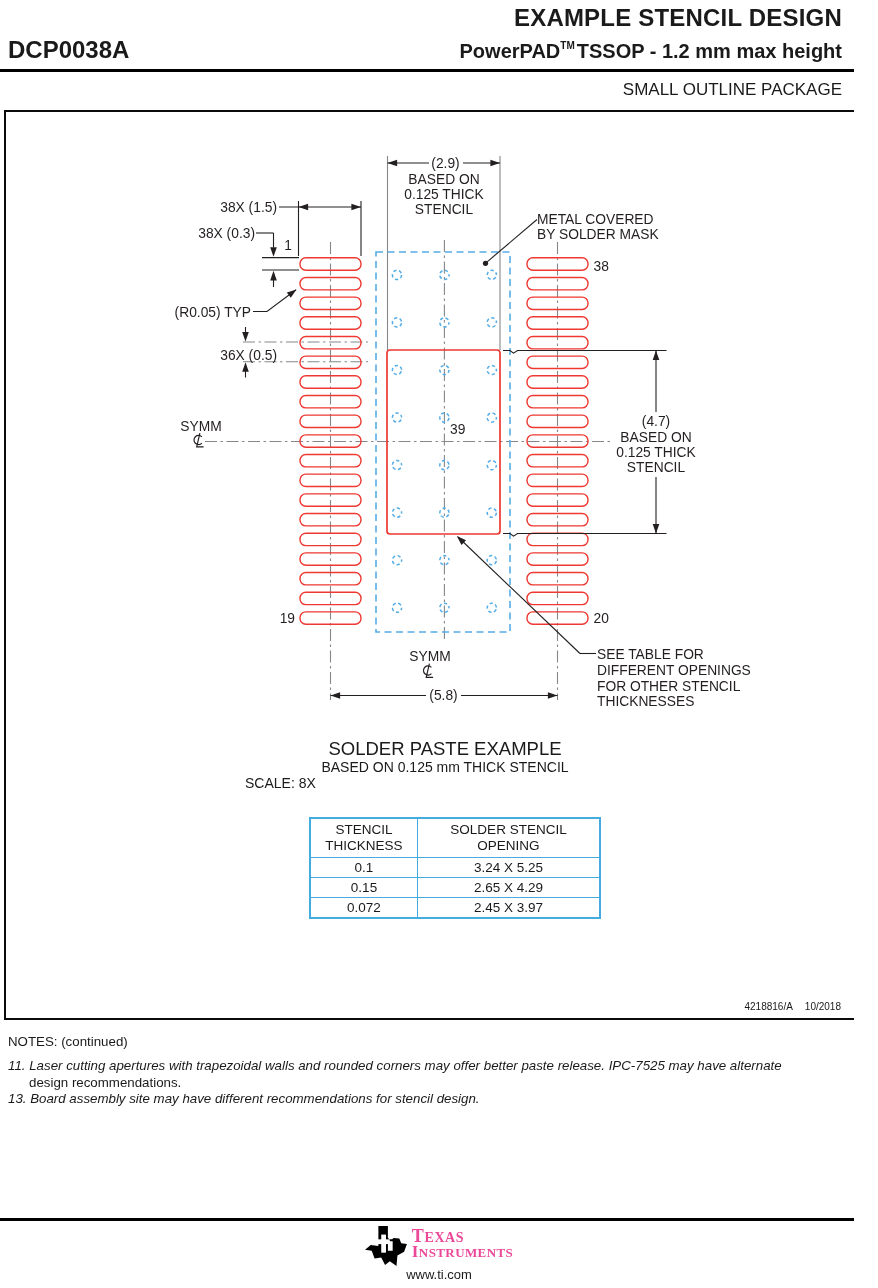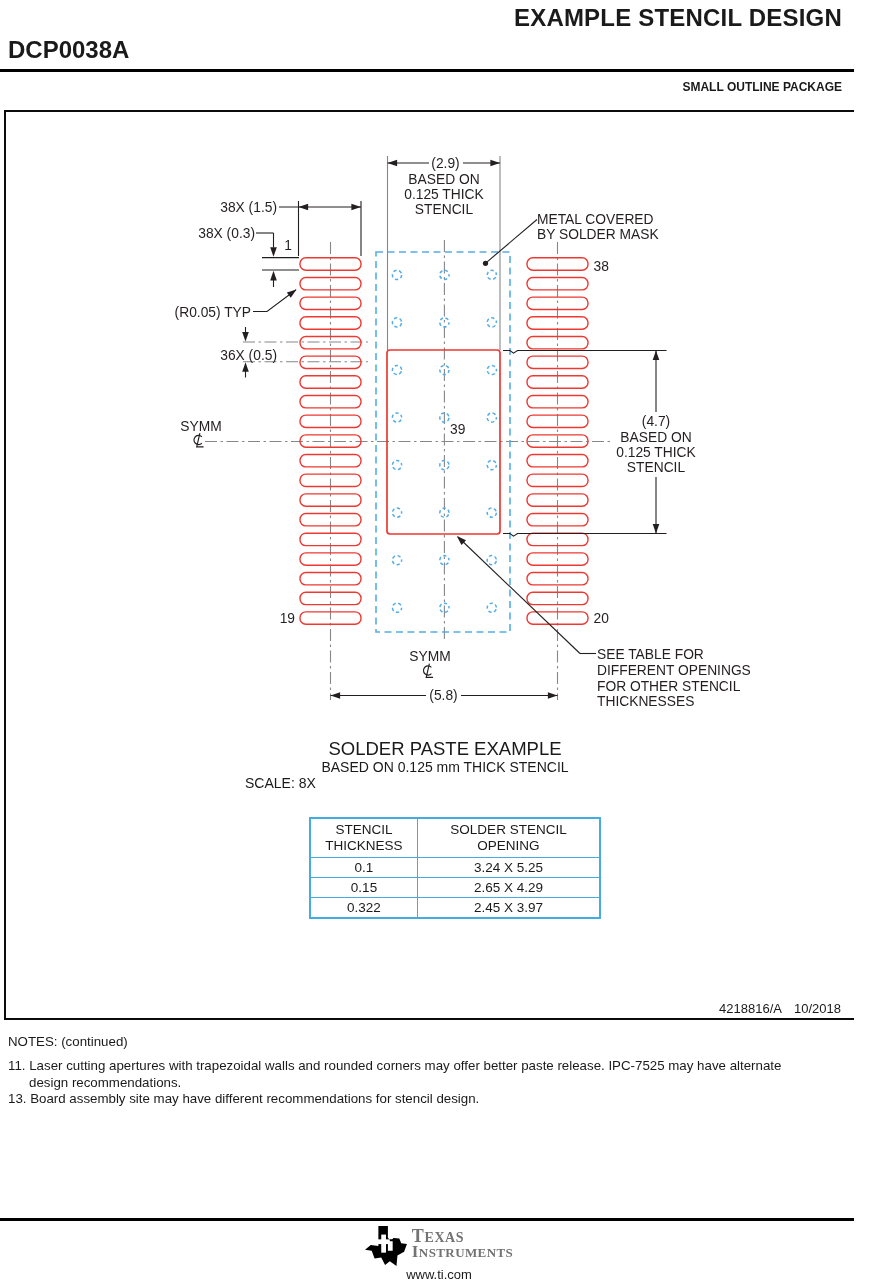--- a/index.html
+++ b/index.html
@@ -47,6 +47,7 @@
 
   <div class="abs hdr-title">EXAMPLE STENCIL DESIGN</div>
   <div class="abs hdr-part">DCP0038A</div>
+  <div class="abs hdr-pkg"><span>PowerPAD</span><sup>TM</sup><span>TSSOP - 1.2 mm max height</span></div>
   <div class="abs hdr-rule"></div>
   <div class="abs hdr-sub">SMALL OUTLINE PACKAGE</div>
 

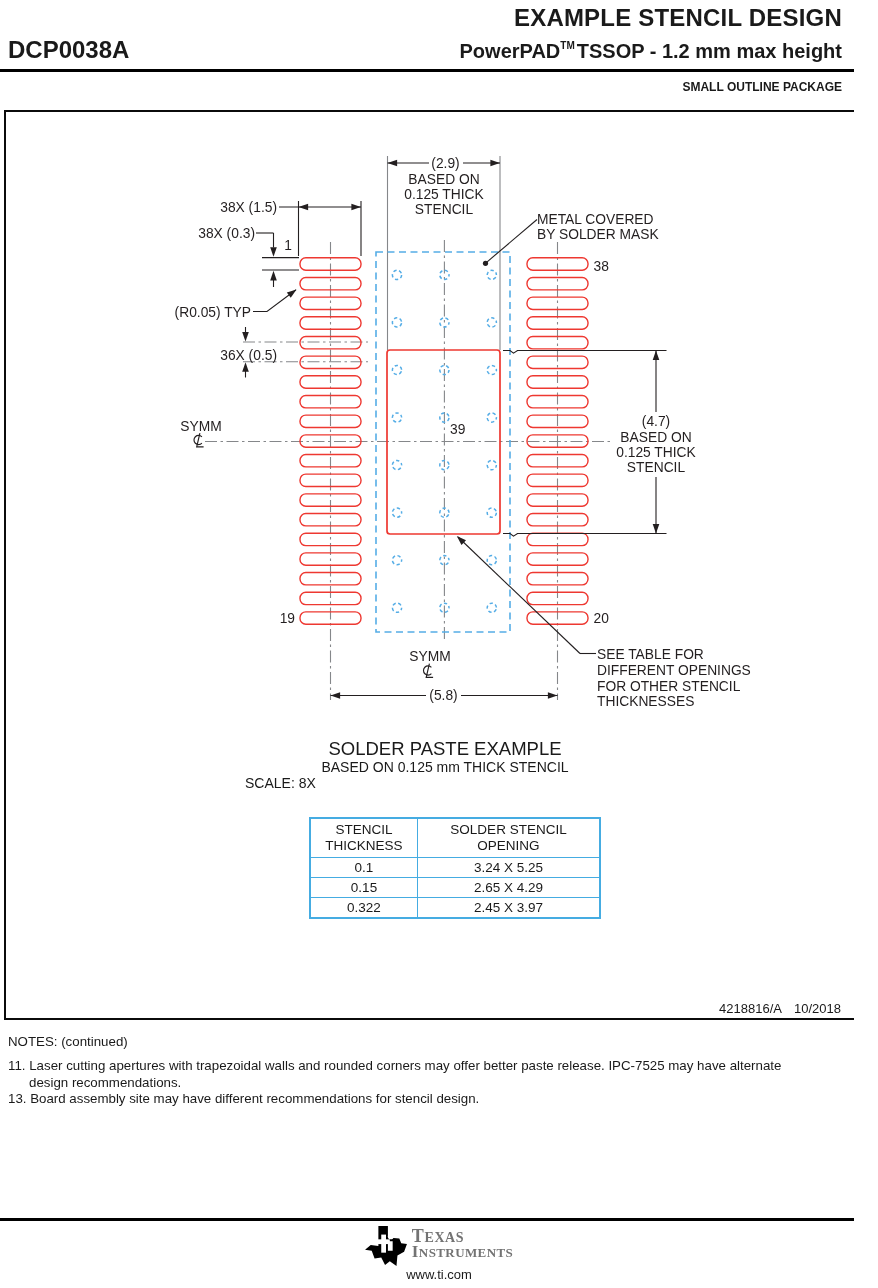--- a/index.html
+++ b/index.html
@@ -11,7 +11,7 @@
   .hdr-pkg{top:40px;right:12px;font-size:20px;font-weight:bold;}
   .hdr-pkg sup{font-size:10px;font-weight:bold;vertical-align:9px;margin-right:2px;}
   .hdr-rule{top:69px;left:0;width:878px;height:3px;background:#000;}
-  .hdr-sub{top:80px;right:12px;font-size:12px;font-weight:bold;}
+  .hdr-sub{top:80px;right:12px;font-size:17px;}
   .frame{left:4px;top:110px;width:864px;height:906px;border:2.5px solid #0b0b0b;}
   .docnum{top:1001px;right:13px;font-size:13px;}
   .docnum span{margin-left:12px;}

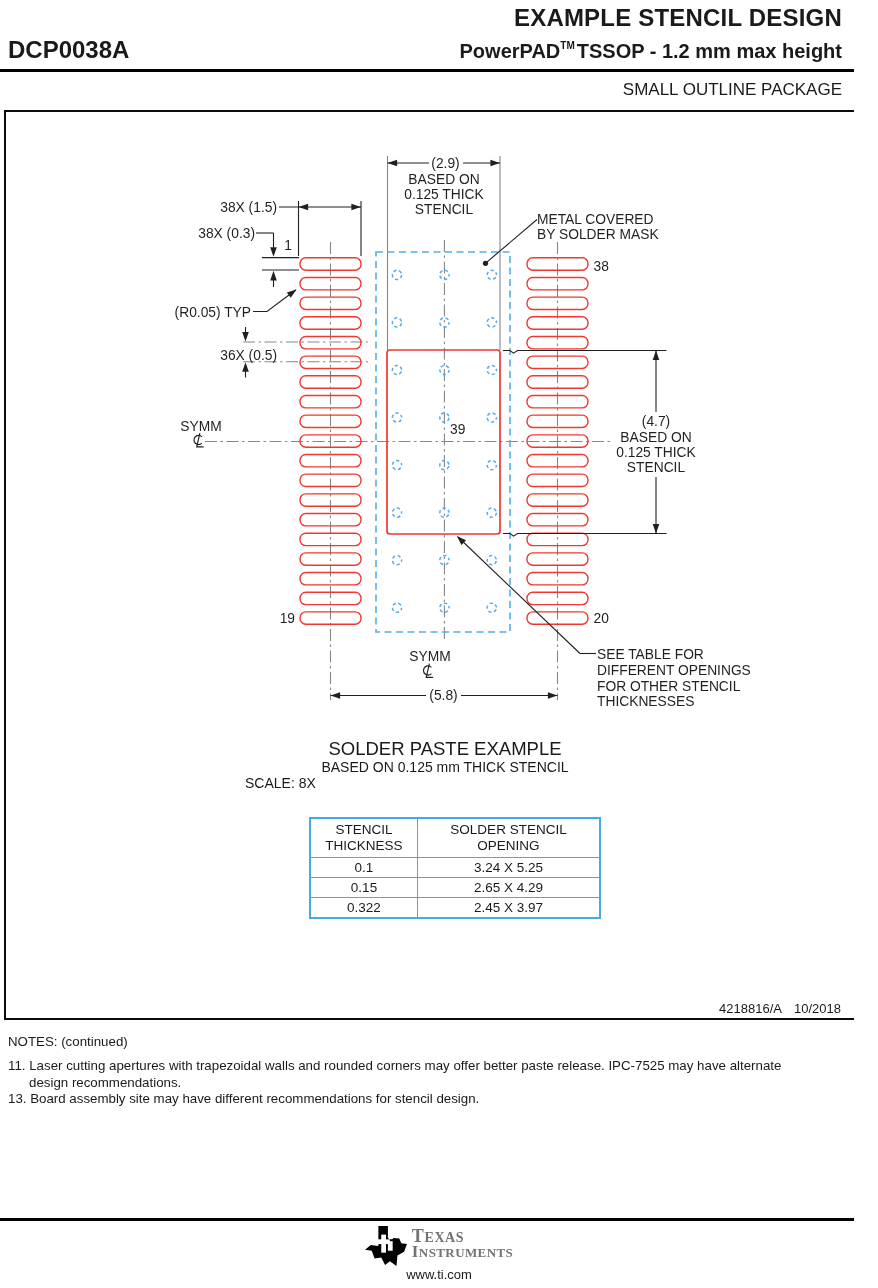--- a/index.html
+++ b/index.html
@@ -234,7 +234,7 @@
       <td class="dcell">2.65 X 4.29</td>
     </tr>
     <tr>
-      <td class="dcell">0.322</td>
+      <td class="dcell">0.072</td>
       <td class="dcell">2.45 X 3.97</td>
     </tr>
   </tbody>

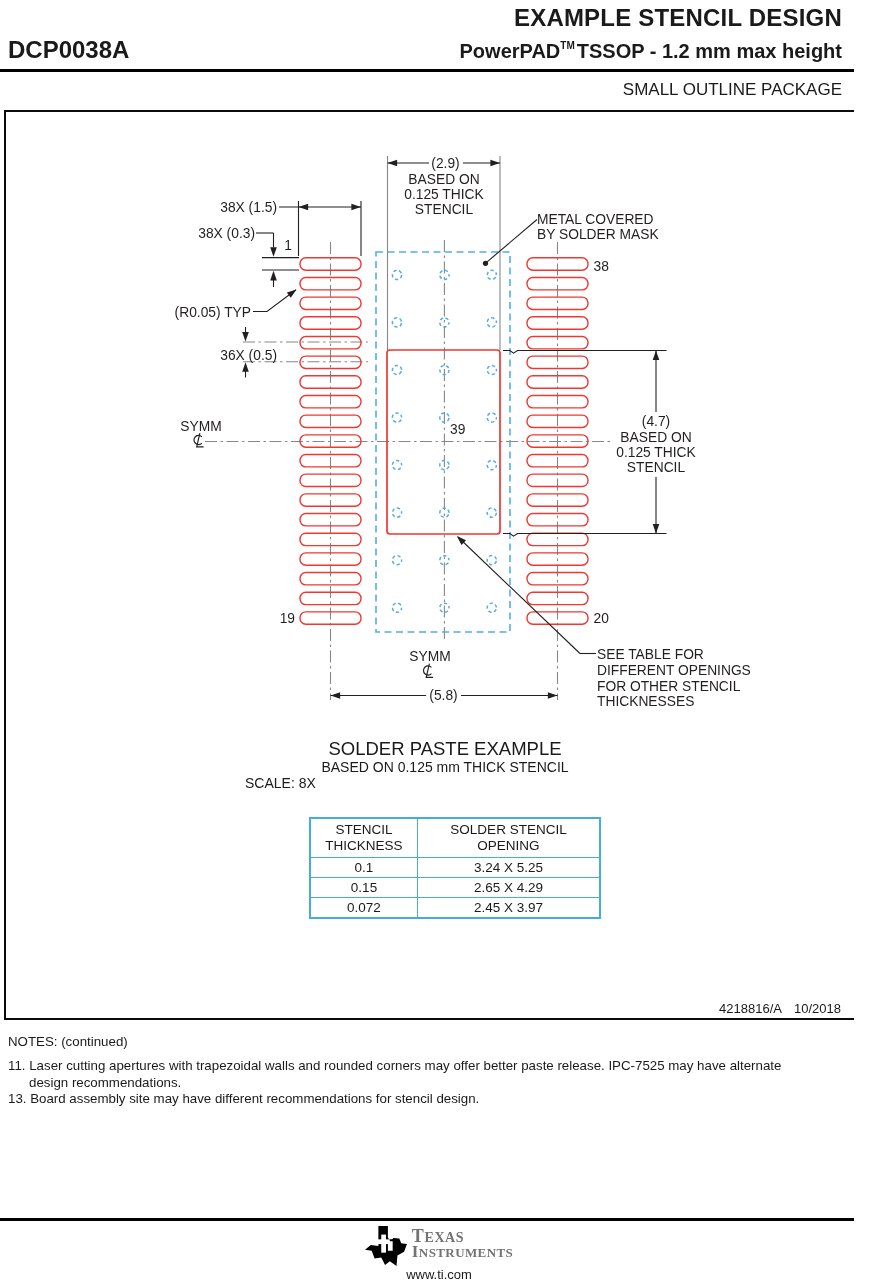--- a/index.html
+++ b/index.html
@@ -13,7 +13,7 @@
   .hdr-rule{top:69px;left:0;width:878px;height:3px;background:#000;}
   .hdr-sub{top:80px;right:12px;font-size:17px;}
   .frame{left:4px;top:110px;width:864px;height:906px;border:2.5px solid #0b0b0b;}
-  .docnum{top:1001px;right:13px;font-size:13px;}
+  .docnum{top:1001px;right:13px;font-size:10px;}
   .docnum span{margin-left:12px;}
   .docnum span:first-child{margin-left:0;}
   svg.draw{position:absolute;left:0;top:0;width:878px;height:1288px;pointer-events:none;}

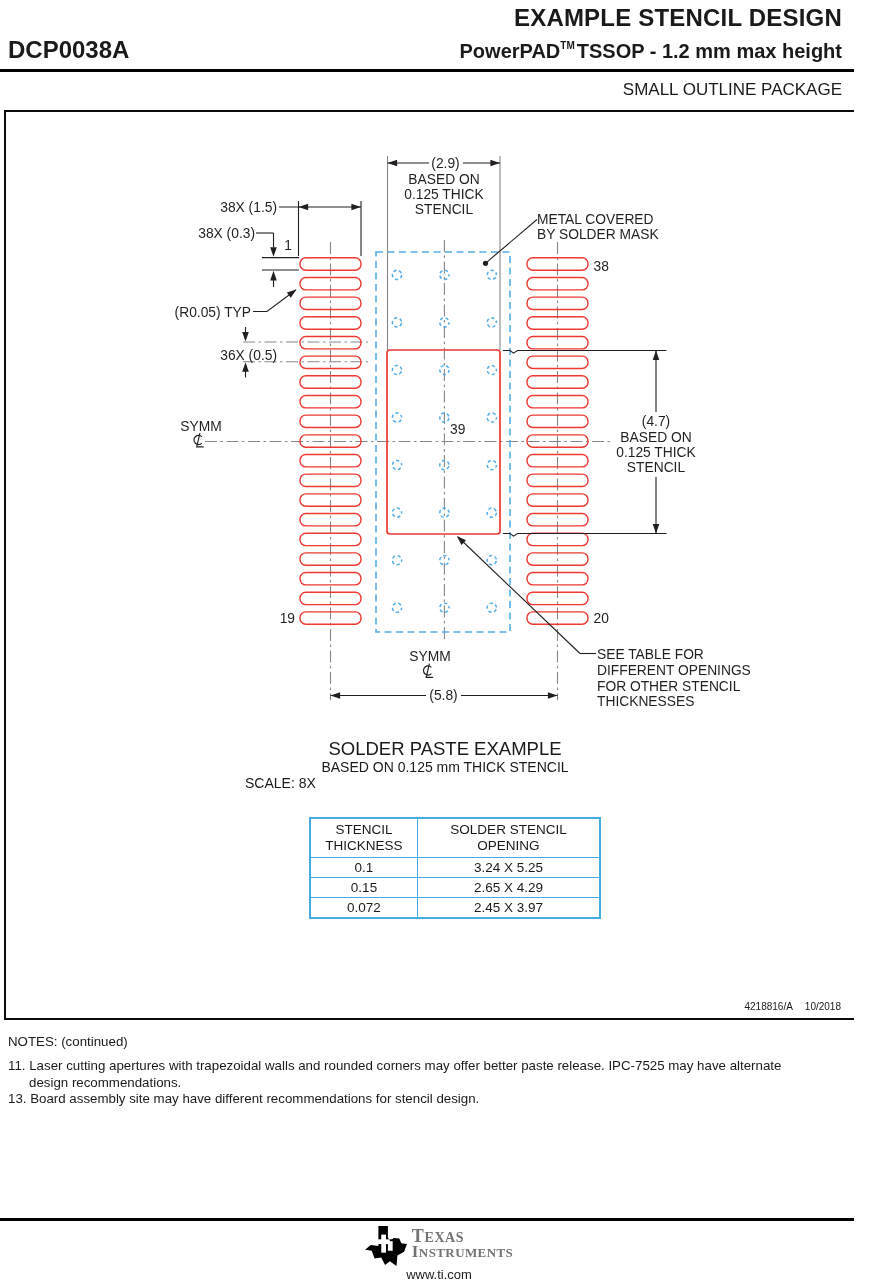--- a/index.html
+++ b/index.html
@@ -28,7 +28,7 @@
   table.spec .hcell2{height:38px;line-height:16px;width:181px;}
   table.spec .dcell{height:19px;}
   .notes-title{top:1034px;left:8px;font-size:13.3px;}
-  .note-line{left:8px;font-size:13.3px;white-space:nowrap;}
+  .note-line{left:8px;font-size:13.3px;white-space:nowrap;font-style:italic;}
   .note-cont{left:29px;font-size:13.3px;white-space:nowrap;}
   .ftr-rule{top:1218px;left:0;width:878px;height:2.5px;background:#000;}
   .logo-wrap{top:1226px;left:0;width:878px;display:flex;flex-direction:column;align-items:center;}

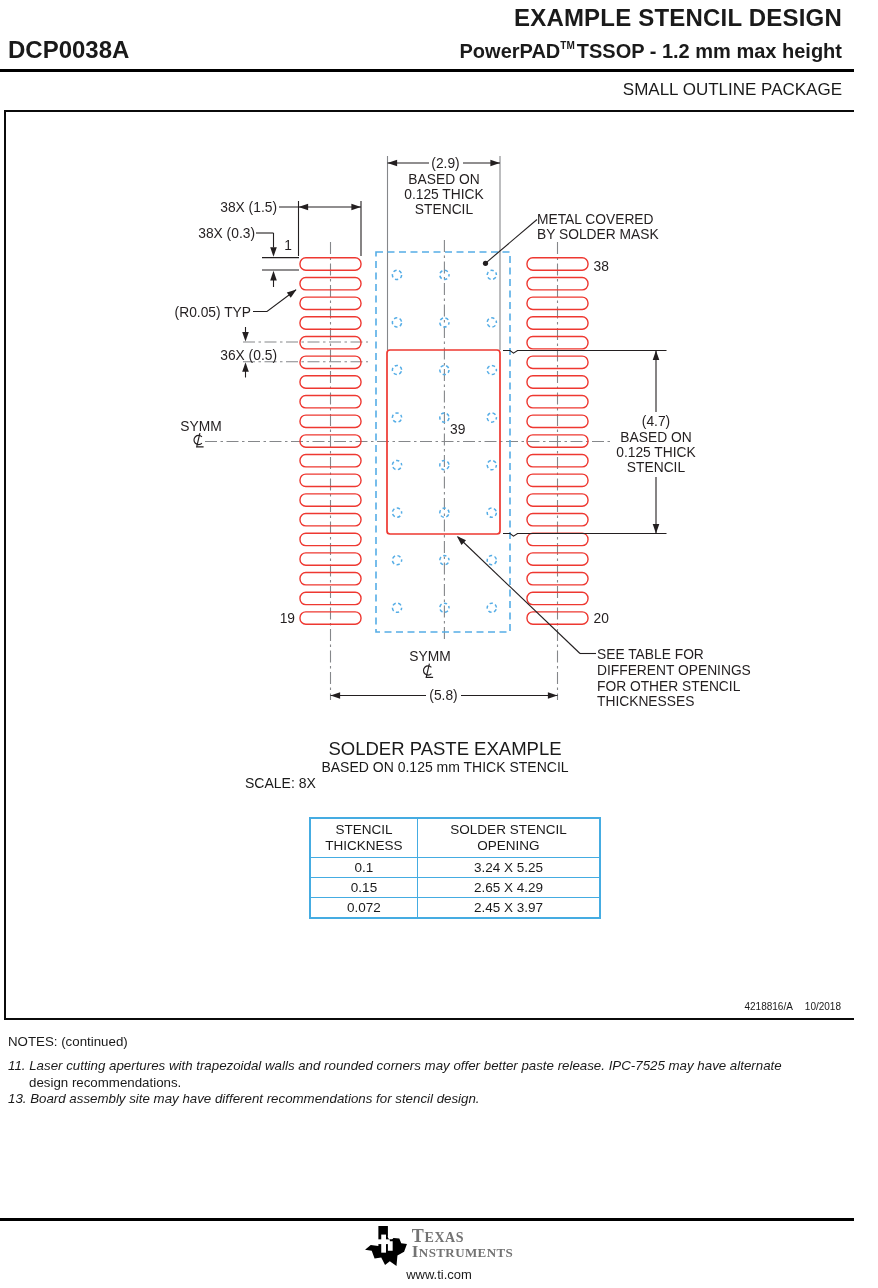--- a/index.html
+++ b/index.html
@@ -33,7 +33,7 @@
   .ftr-rule{top:1218px;left:0;width:878px;height:2.5px;background:#000;}
   .logo-wrap{top:1226px;left:0;width:878px;display:flex;flex-direction:column;align-items:center;}
   .logo-row{display:flex;align-items:flex-start;}
-  .logo-text{margin-left:5px;padding-top:3px;font-family:"Liberation Serif","DejaVu Serif",serif;font-weight:bold;color:#737373;}
+  .logo-text{margin-left:5px;padding-top:3px;font-family:"Liberation Serif","DejaVu Serif",serif;font-weight:bold;color:#ec4899;}
   .brand1{font-size:14px;letter-spacing:0.6px;line-height:14px;}
   .brand1::first-letter{font-size:18px;}
   .brand2{font-size:13px;letter-spacing:0.4px;line-height:14px;}

